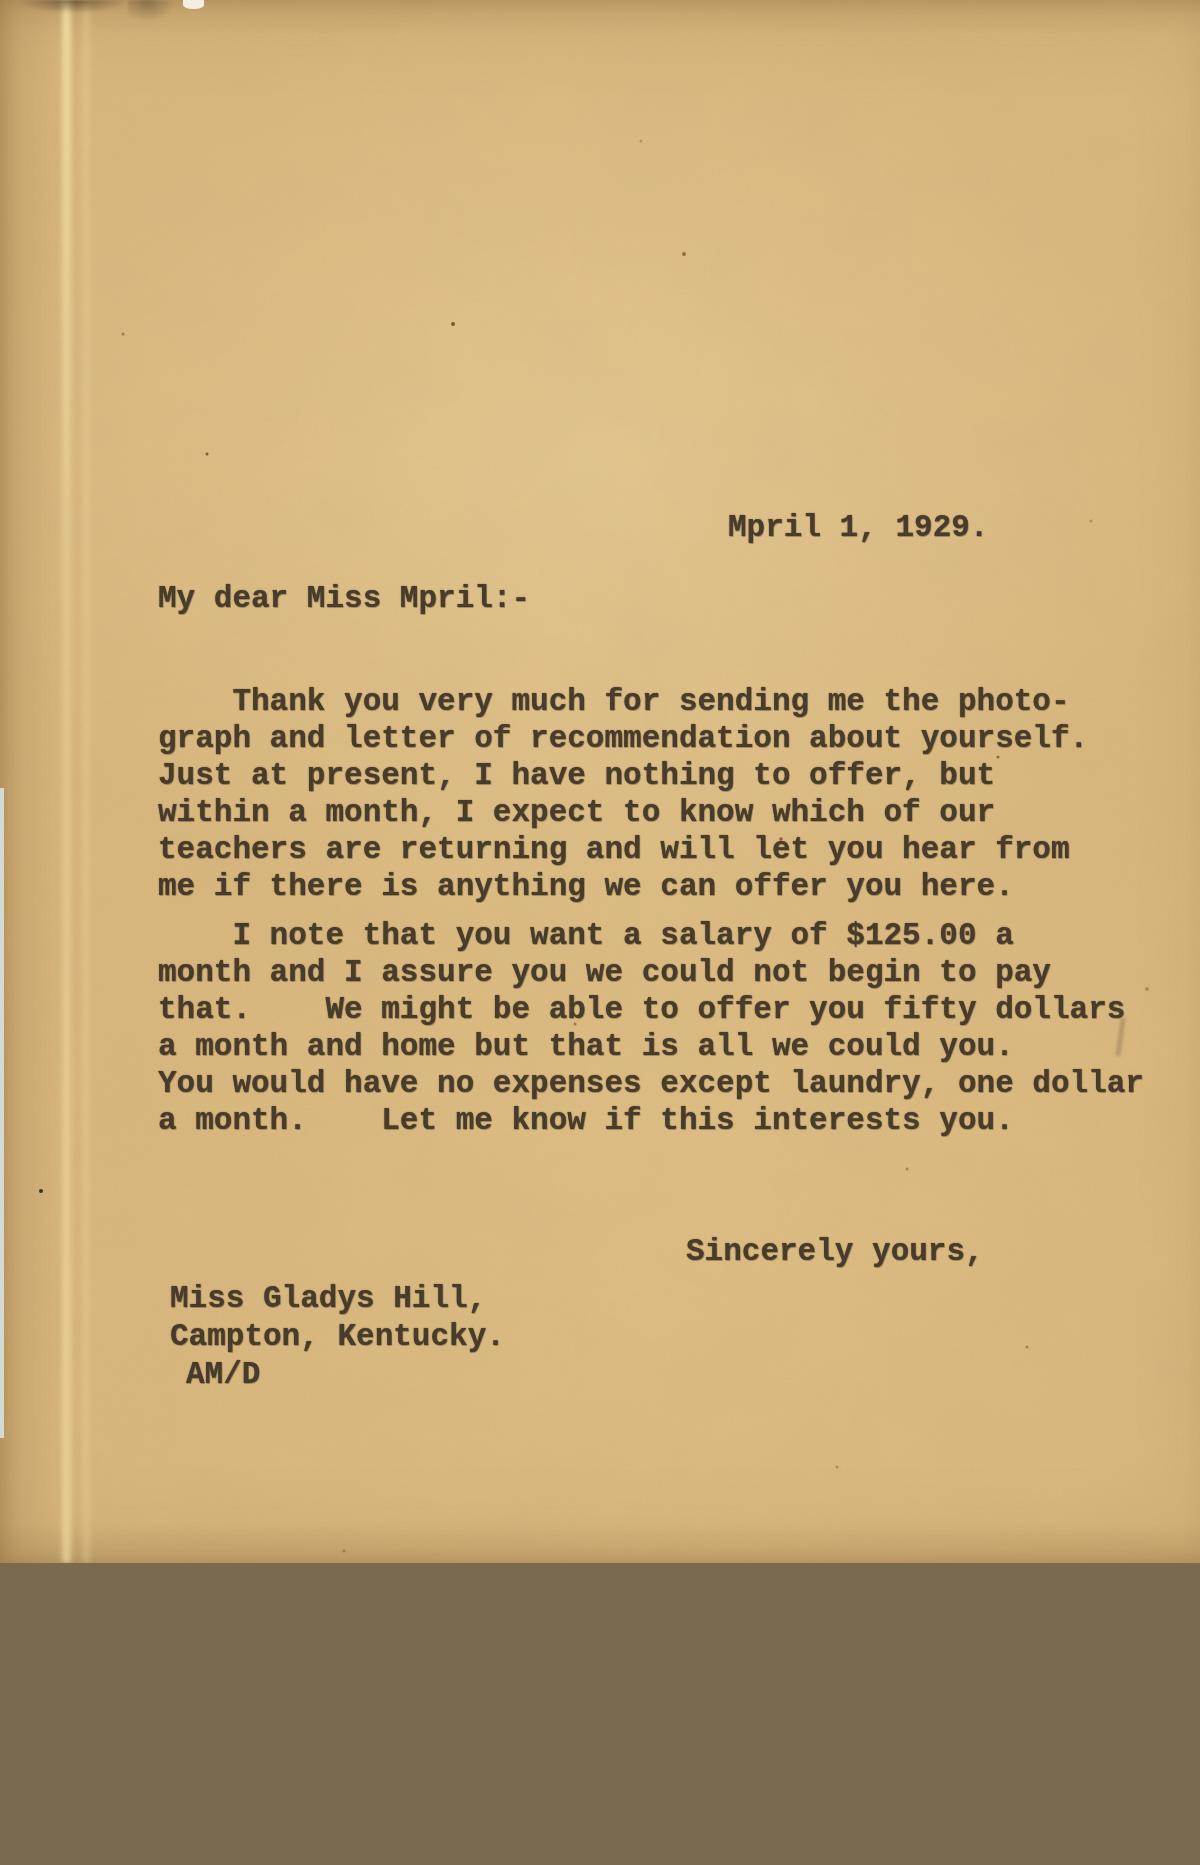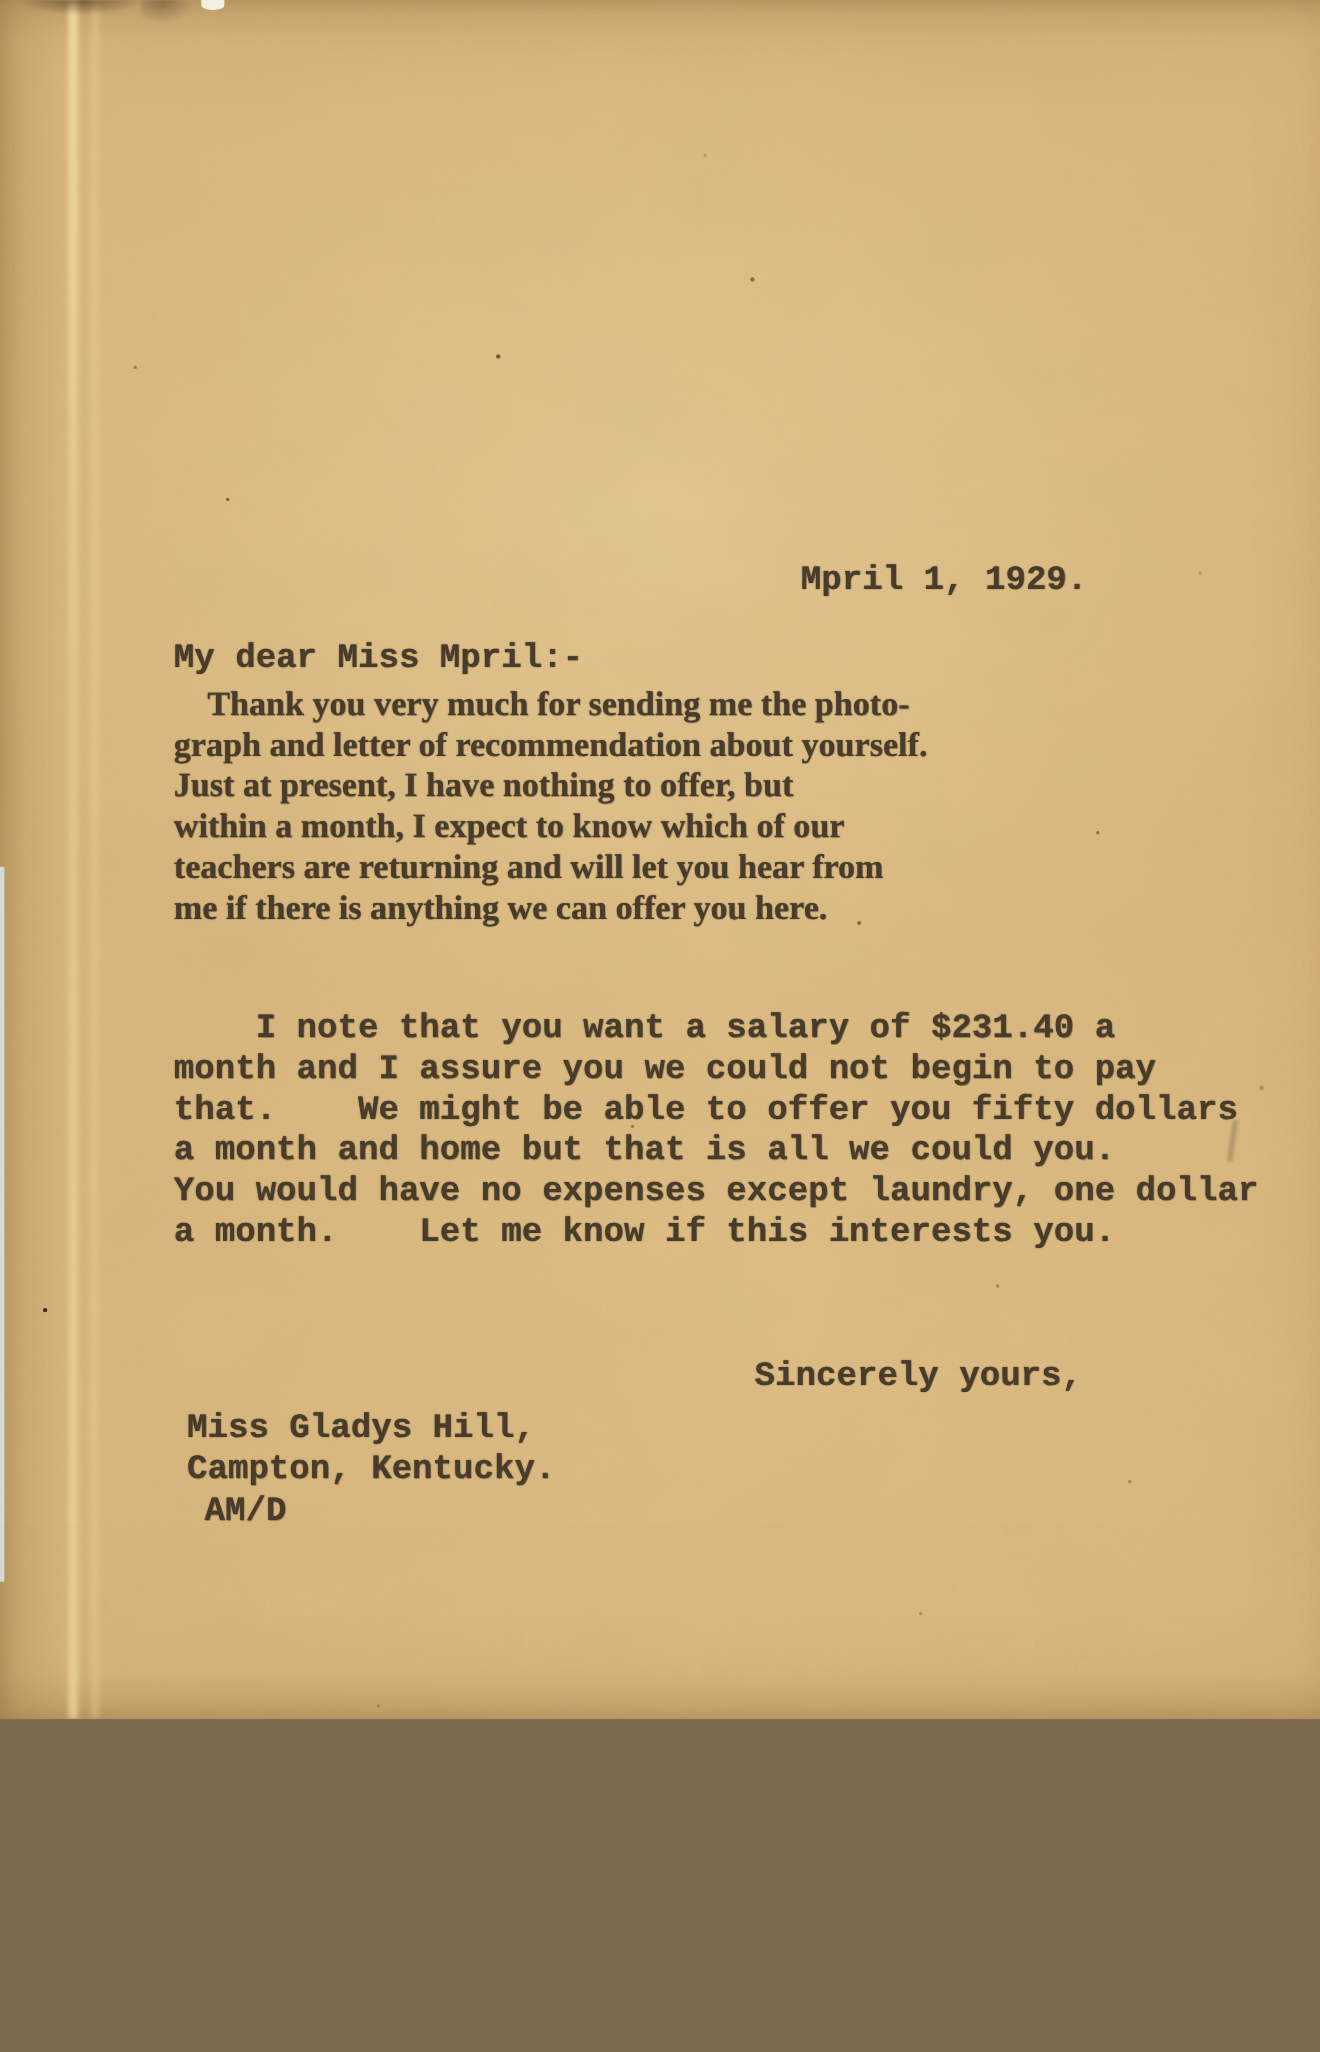--- a/index.html
+++ b/index.html
@@ -38,7 +38,7 @@
   }
   .date-line{left:728px;top:509px;}
   .salutation{left:158px;top:580px;}
-  .para1{left:158px;top:621px;font-family:Liberation Serif, serif;}
+  .para1{left:158px;top:683px;}
   .para2{left:158px;top:917px;}
   .closing{left:686px;top:1204px;margin-top:29px;}
   .addr1{left:170px;top:1280px;}

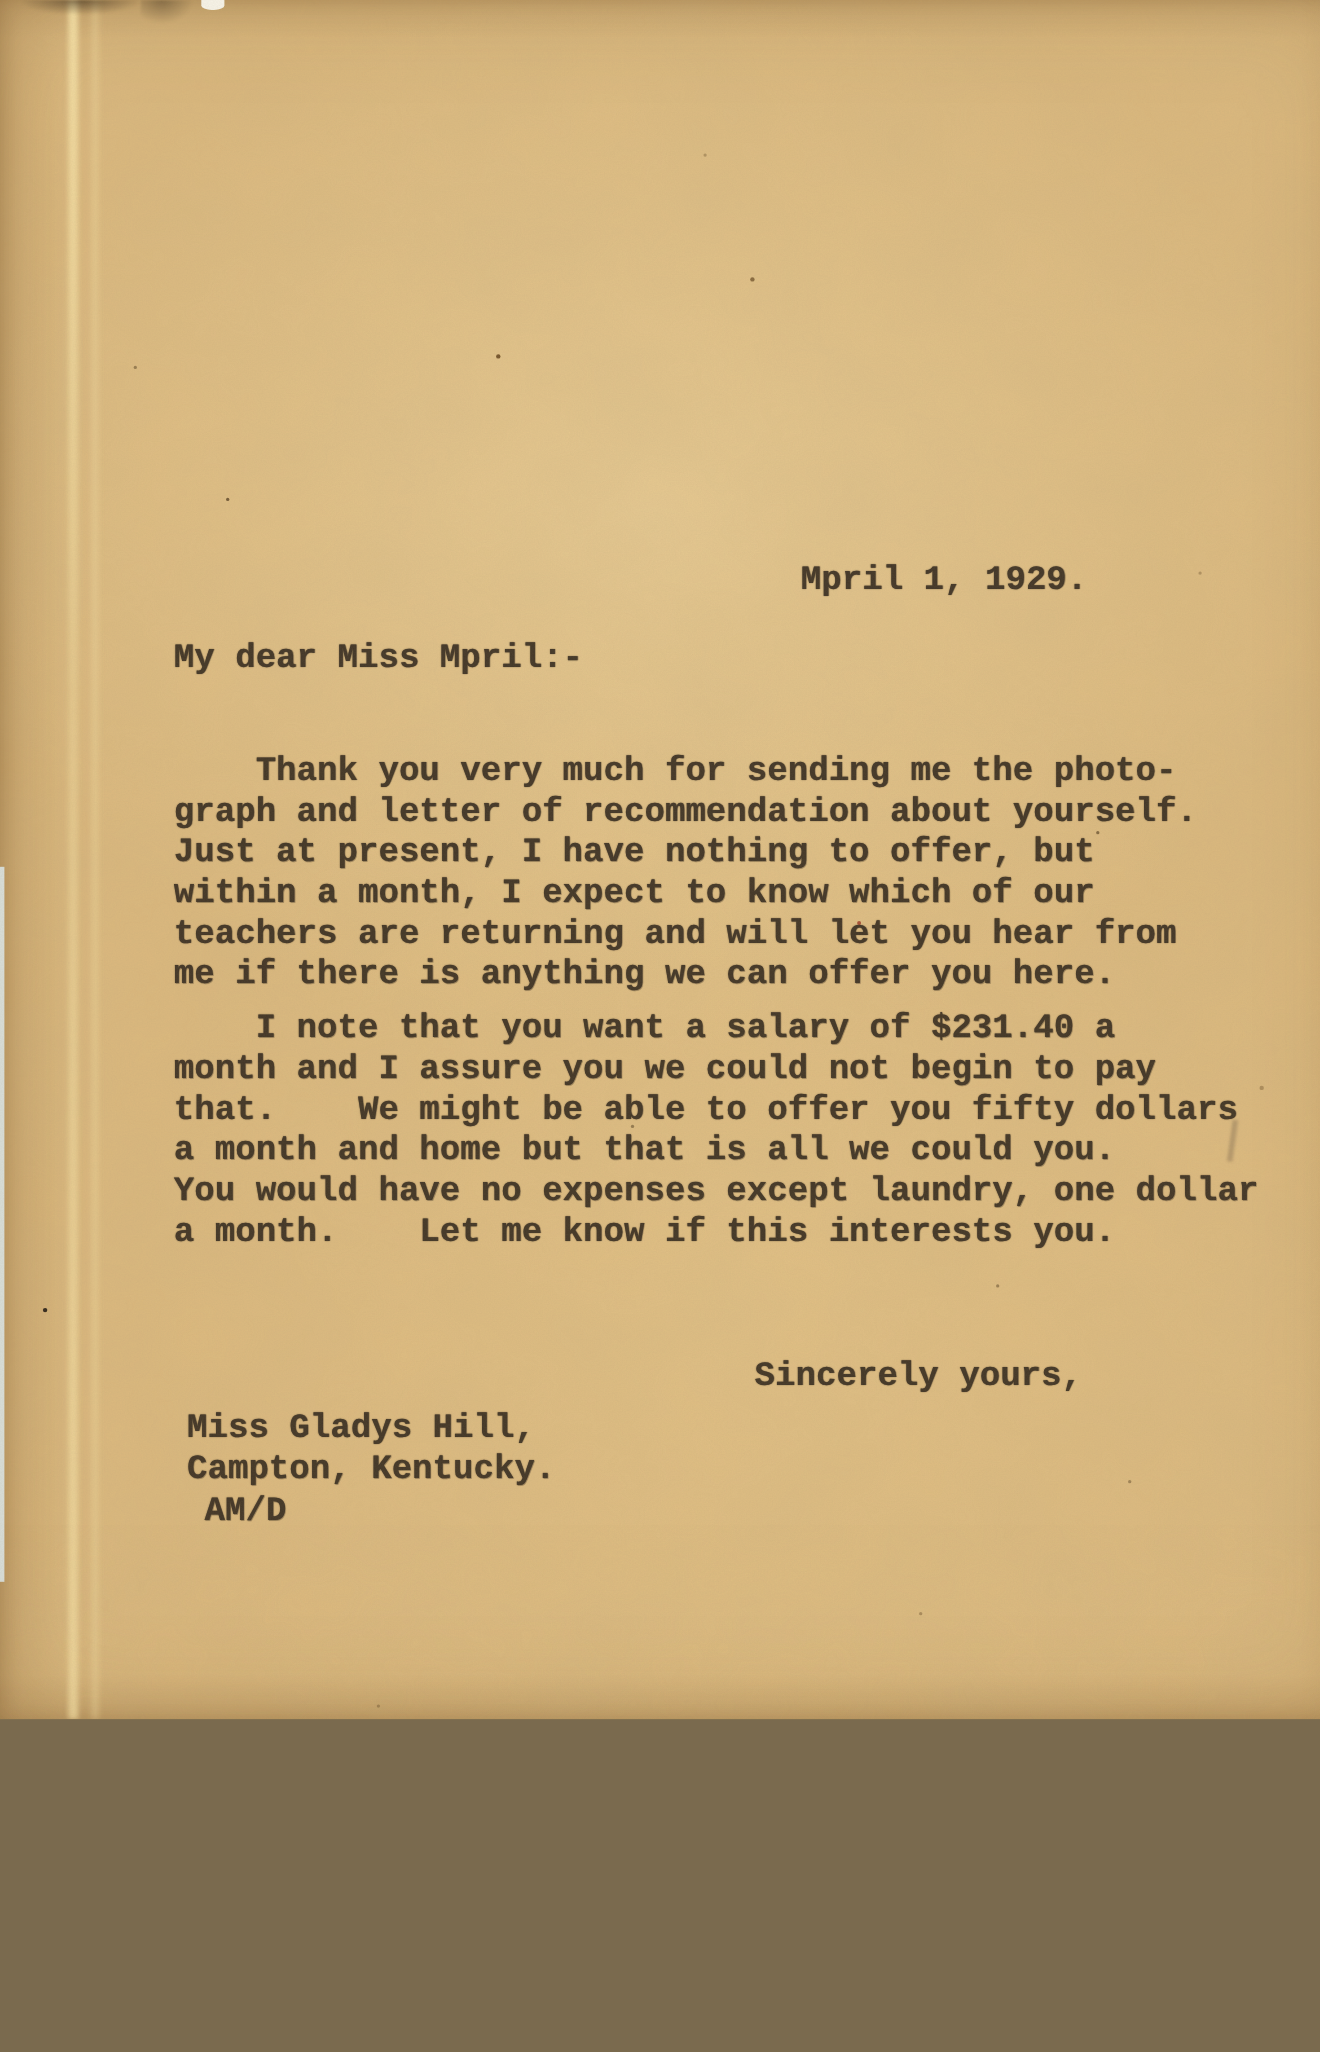--- a/index.html
+++ b/index.html
@@ -112,7 +112,7 @@
 within a month, I expect to know which of our
 teachers are returning and will let you hear from
 me if there is anything we can offer you here.</div>
-  <div class="typed para2">    I note that you want a salary of $231.40 a
+  <div class="typed para2">    I note that you want a salary of $125.00 a
 month and I assure you we could not begin to pay
 that.    We might be able to offer you fifty dollars
 a month and home but that is all we could you.

